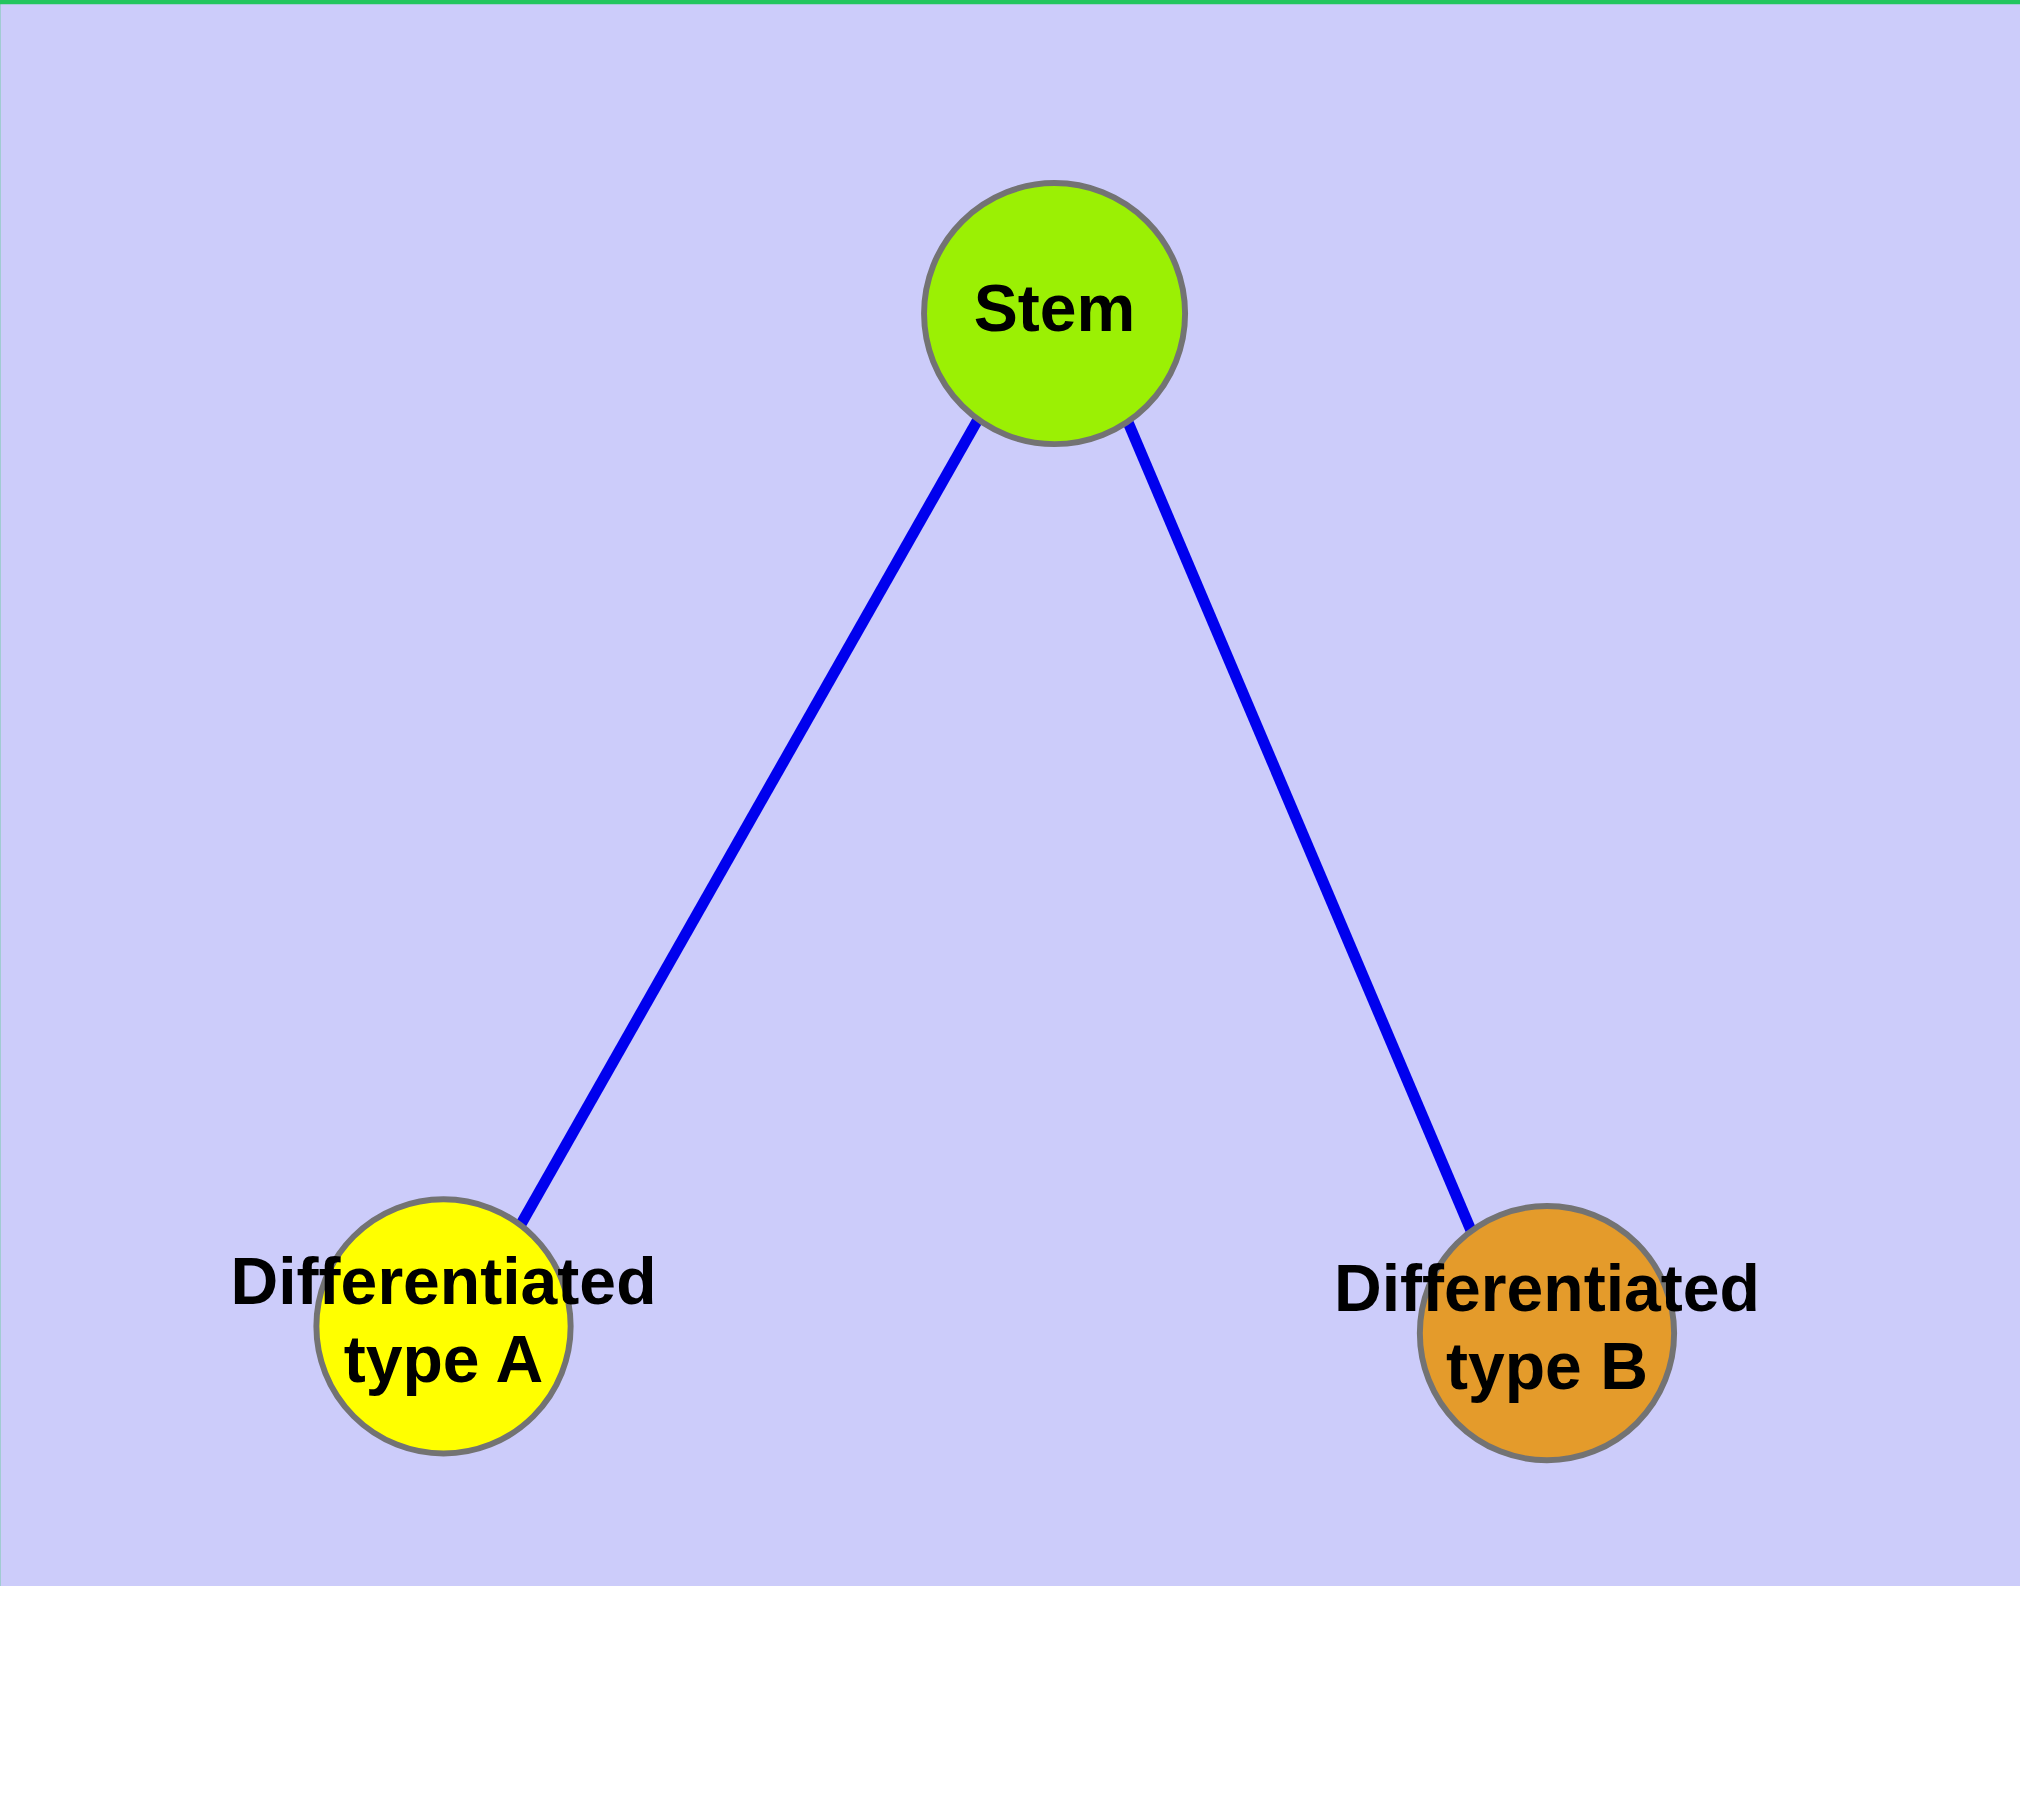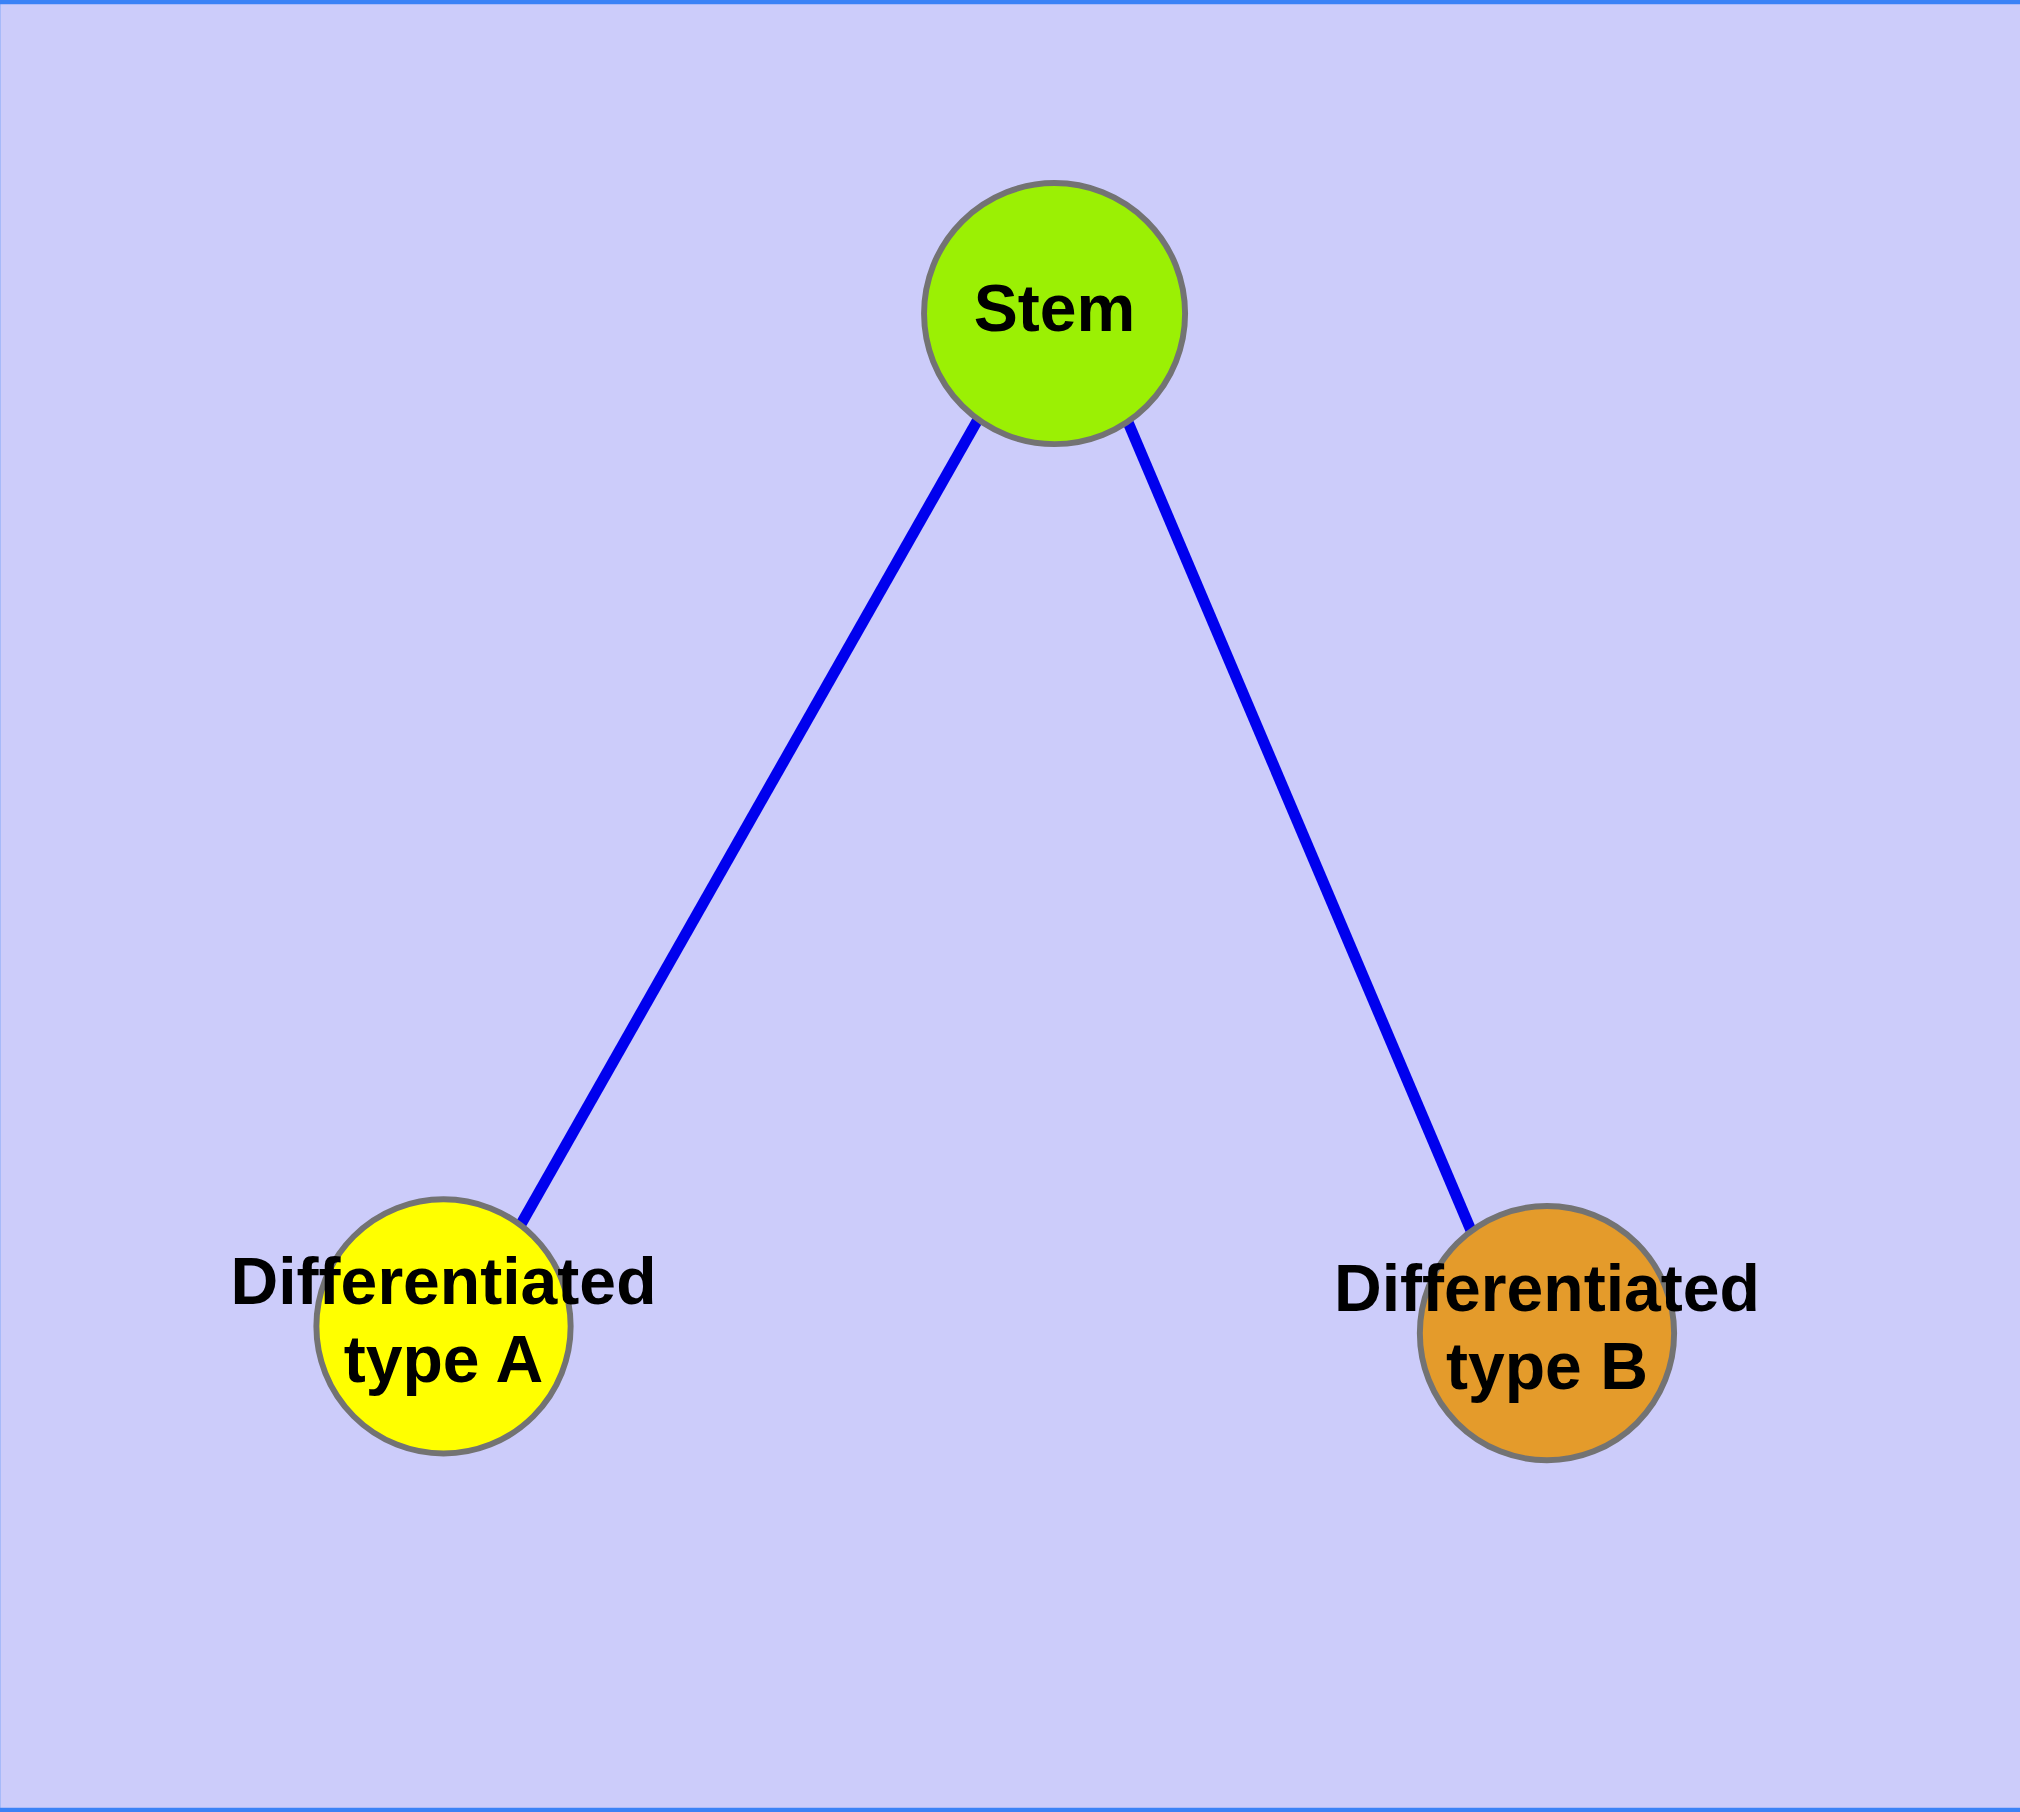--- a/index.html
+++ b/index.html
@@ -37,7 +37,7 @@
 </head>
 <body>
 
-<div id="canvas" style="width: 2021px; height: 1812px; background: #3b82f6;">
+<div id="canvas" style="width: 2021px; height: 1586px; background: #22c55e;">
   <svg id="graph-svg" viewBox="0 0 2384 2138" xmlns="http://www.w3.org/2000/svg">
 
     <rect id="bg-rect" x="0" y="5" width="2384" height="2128" fill="#ccccfa"></rect>

